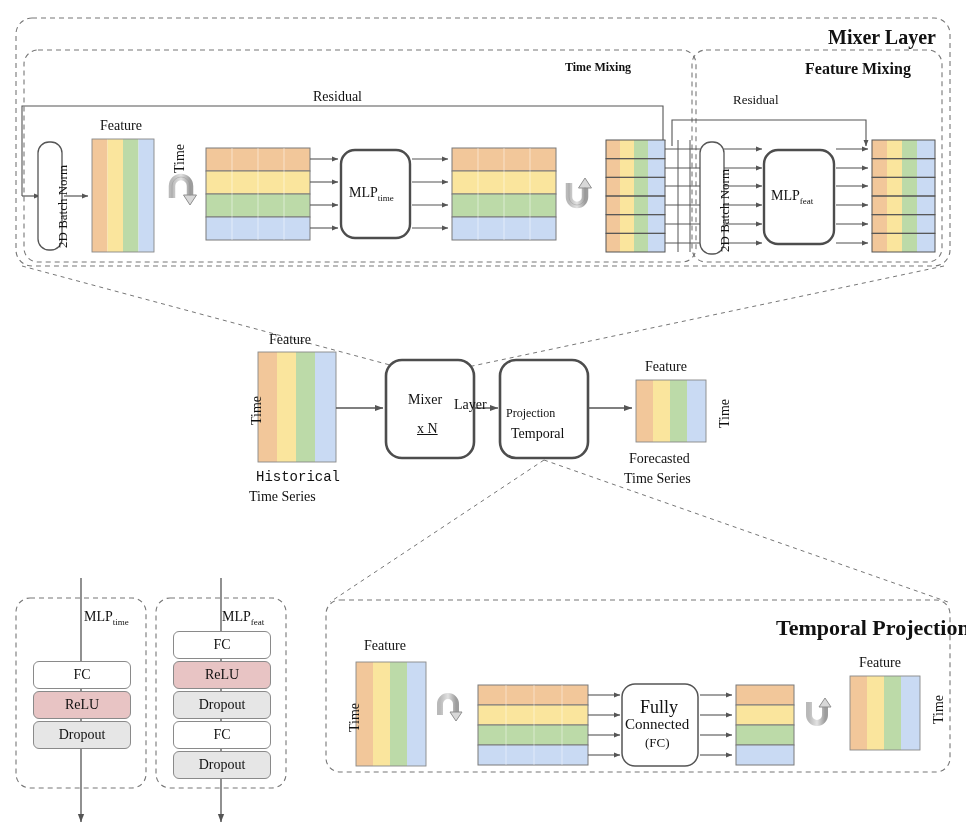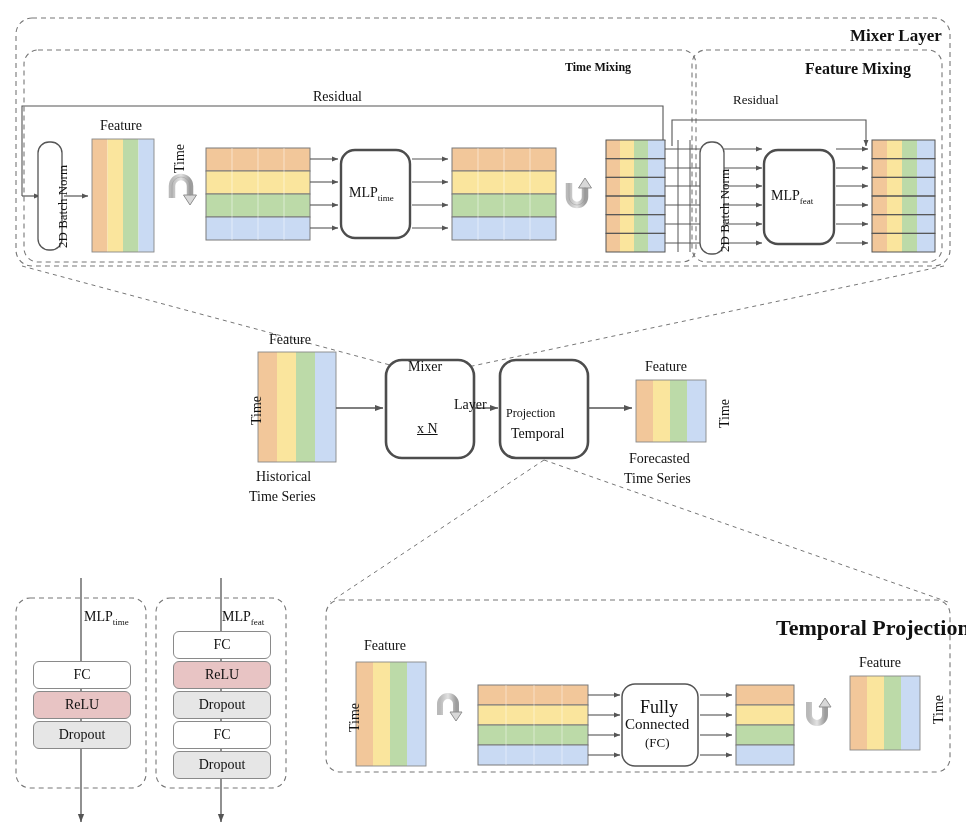--- a/index.html
+++ b/index.html
@@ -269,7 +269,7 @@
   </g>
 </svg>
 
-<div class="lbl bold" style="left:850px;top:27px;font-size:17px;">Mixer Layer</div>
+<div class="lbl bold" style="left:828px;top:27px;font-size:20px;">Mixer Layer</div>
 <div class="lbl bold" style="left:565px;top:61px;font-size:12px;">Time Mixing</div>
 <div class="lbl bold" style="left:805px;top:61px;font-size:16px;">Feature Mixing</div>
 

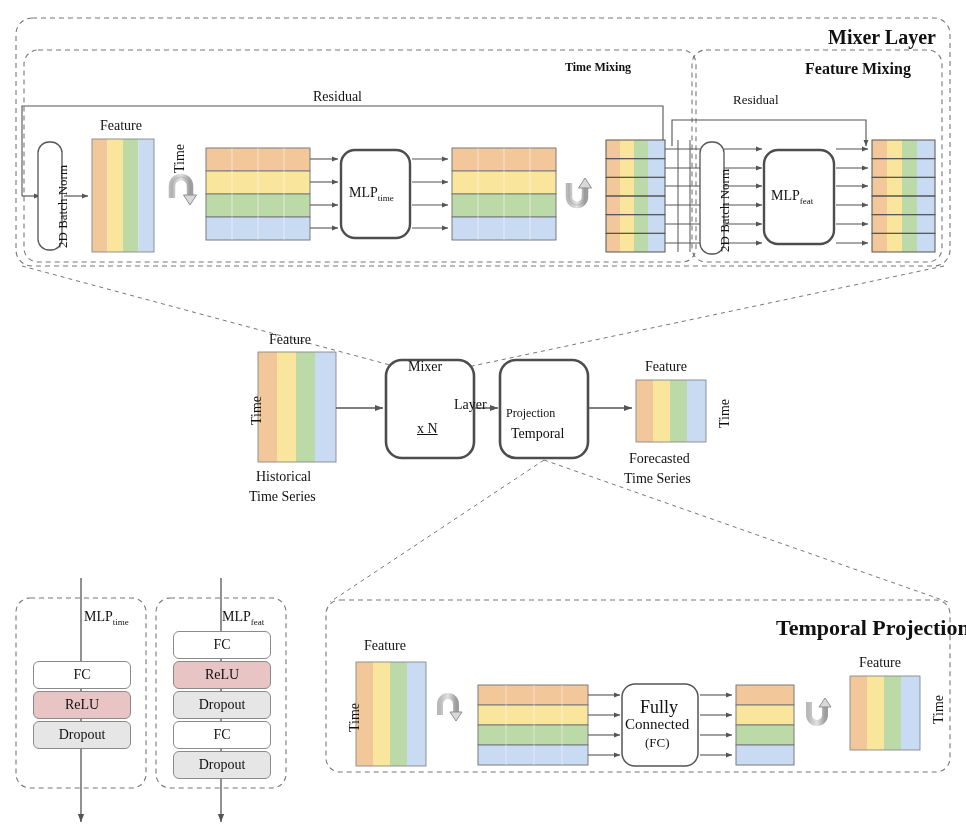--- a/index.html
+++ b/index.html
@@ -295,7 +295,7 @@
 <div class="lbl" style="left:256px;top:470px;font-size:14px;">Historical</div>
 <div class="lbl" style="left:249px;top:490px;font-size:14px;">Time Series</div>
 
-<div class="lbl" style="left:408px;top:360px;font-size:14px;">Mixer</div>
+<div class="lbl" style="left:408px;top:393px;font-size:14px;">Mixer</div>
 <div class="lbl" style="left:410px;top:398px;font-size:14px;margin-left:44px;">Layer</div>
 <div class="lbl" style="left:417px;top:422px;font-size:14px;text-decoration:underline;">x N</div>
 

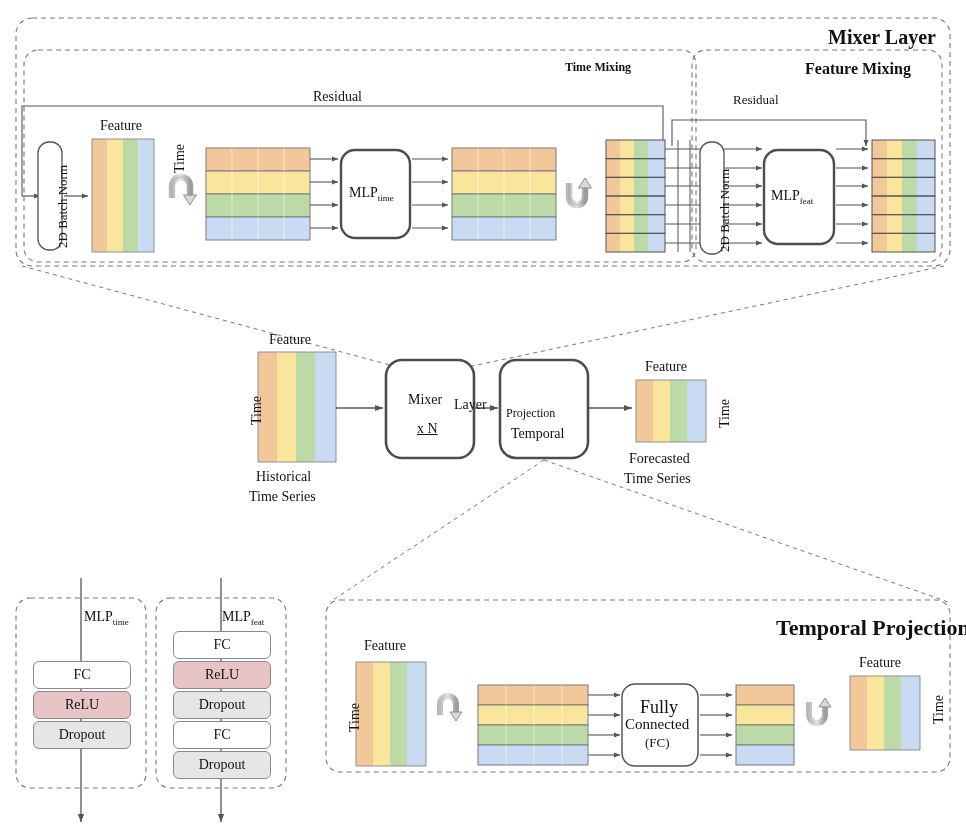--- a/index.html
+++ b/index.html
@@ -292,7 +292,7 @@
 
 <div class="lbl" style="left:269px;top:333px;font-size:14px;">Feature</div>
 <div class="lbl rot90" style="left:250px;top:425px;font-size:14px;transform:rotate(-90deg);">Time</div>
-<div class="lbl" style="left:256px;top:470px;font-size:14px;">Historical</div>
+<div class="lbl" style="left:256px;top:470px;font-size:14px;font-family:Liberation Mono, monospace;">Historical</div>
 <div class="lbl" style="left:249px;top:490px;font-size:14px;">Time Series</div>
 
 <div class="lbl" style="left:408px;top:393px;font-size:14px;">Mixer</div>

